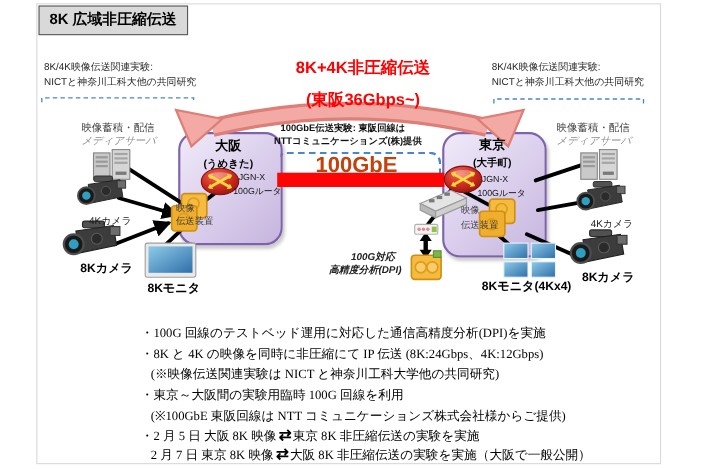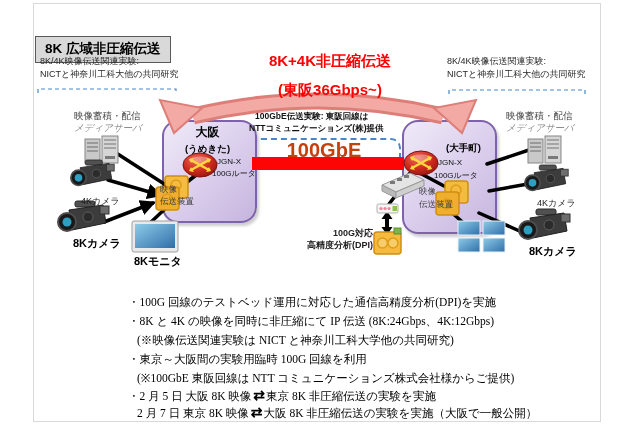--- a/index.html
+++ b/index.html
@@ -8,7 +8,7 @@
   .abs{position:absolute;}
   .frame{left:33px;top:3px;width:566px;height:417px;border:1px solid #d9d9d9;z-index:0;}
   .title-box{left:35px;top:5px;background:#d9d9d9;border:1px solid #595959;
-             padding:3px 9px 4px 9px;font-size:13.5px;font-weight:bold;z-index:4;margin-top:31px;}
+             padding:3px 9px 4px 9px;font-size:13.5px;font-weight:bold;z-index:4;}
   .note{font-size:9px;line-height:13px;color:#262626;z-index:4;}
   .headline{width:200px;text-align:center;color:#fe0000;font-weight:bold;font-size:15px;z-index:4;}
   .linknote{font-size:8.5px;font-weight:bold;color:#111;z-index:4;white-space:nowrap;}

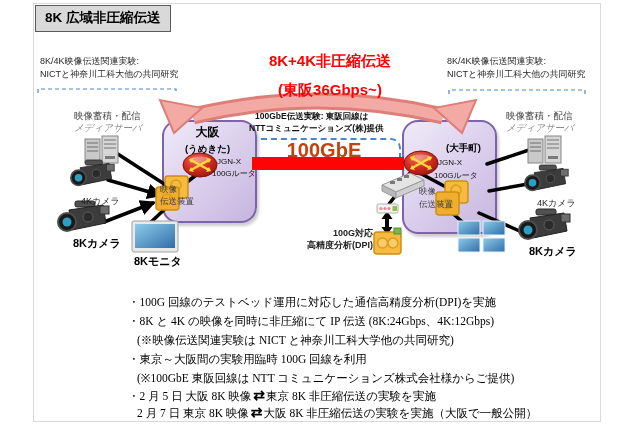--- a/index.html
+++ b/index.html
@@ -71,6 +71,7 @@
   <div class="abs devlabel" style="left:160px;top:196px;">伝送装置</div>
 
   <div class="abs node" style="left:402px;top:120px;width:91px;height:110px;"></div>
+  <div class="abs node-name" style="left:402px;top:123px;">東京</div>
   <div class="abs node-sub" style="left:402px;top:142px;padding-left:16px;">(大手町)</div>
   <div class="abs tinylabel" style="left:438px;top:158px;">JGN-X</div>
   <div class="abs tinylabel" style="left:434px;top:170px;">100Gルータ</div>

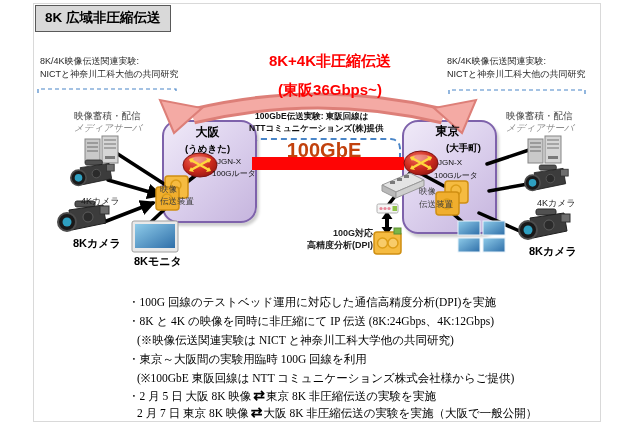--- a/index.html
+++ b/index.html
@@ -72,7 +72,7 @@
 
   <div class="abs node" style="left:402px;top:120px;width:91px;height:110px;"></div>
   <div class="abs node-name" style="left:402px;top:123px;">東京</div>
-  <div class="abs node-sub" style="left:402px;top:142px;padding-left:16px;">(大手町)</div>
+  <div class="abs node-sub" style="left:402px;top:142px;">(大手町)</div>
   <div class="abs tinylabel" style="left:438px;top:158px;">JGN-X</div>
   <div class="abs tinylabel" style="left:434px;top:170px;">100Gルータ</div>
   <div class="abs devlabel" style="left:419px;top:186px;">映像</div>

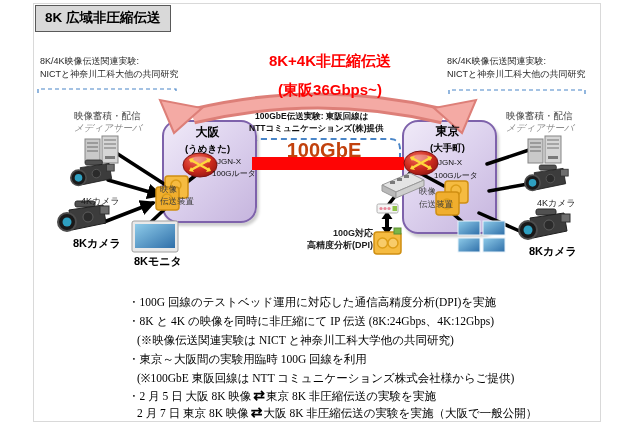--- a/index.html
+++ b/index.html
@@ -28,7 +28,7 @@
   .eqlabel.gray{color:#8c8c8c;font-style:italic;}
   .camlabel{font-size:9px;color:#1a1a1a;z-index:4;white-space:nowrap;}
   .boldlabel{font-size:11px;font-weight:bold;z-index:4;white-space:nowrap;}
-  .dpilabel{font-size:9px;font-weight:bold;color:#222;text-align:right;z-index:4;white-space:nowrap;}
+  .dpilabel{font-size:9px;font-weight:bold;color:#222;text-align:center;z-index:4;white-space:nowrap;font-style:italic;}
   .svglayer{left:0;top:0;z-index:3;pointer-events:none;}
   .bullet{left:128px;width:480px;font-family:"Liberation Serif",serif;font-size:11.5px;
           color:#000;z-index:4;white-space:nowrap;}

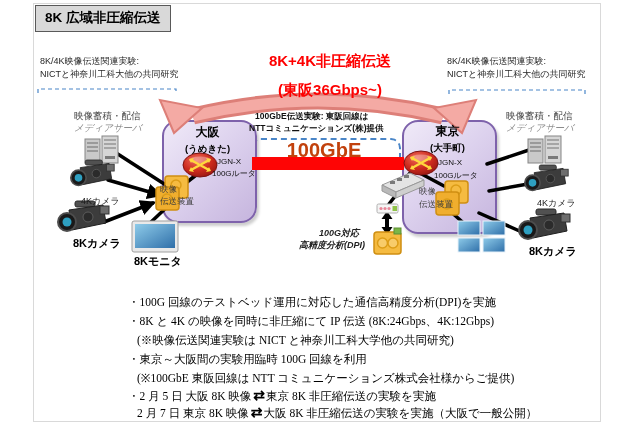--- a/index.html
+++ b/index.html
@@ -91,6 +91,7 @@
   <div class="abs eqlabel gray" style="left:494px;top:122px;">メディアサーバ</div>
   <div class="abs camlabel" style="left:537px;top:197px;">4Kカメラ</div>
   <div class="abs boldlabel" style="left:529px;top:244px;">8Kカメラ</div>
+  <div class="abs boldlabel" style="left:438px;top:253px;">8Kモニタ(4Kx4)</div>
 
   <svg class="abs svglayer" width="640" height="426" viewBox="0 0 640 426">
     <defs>

